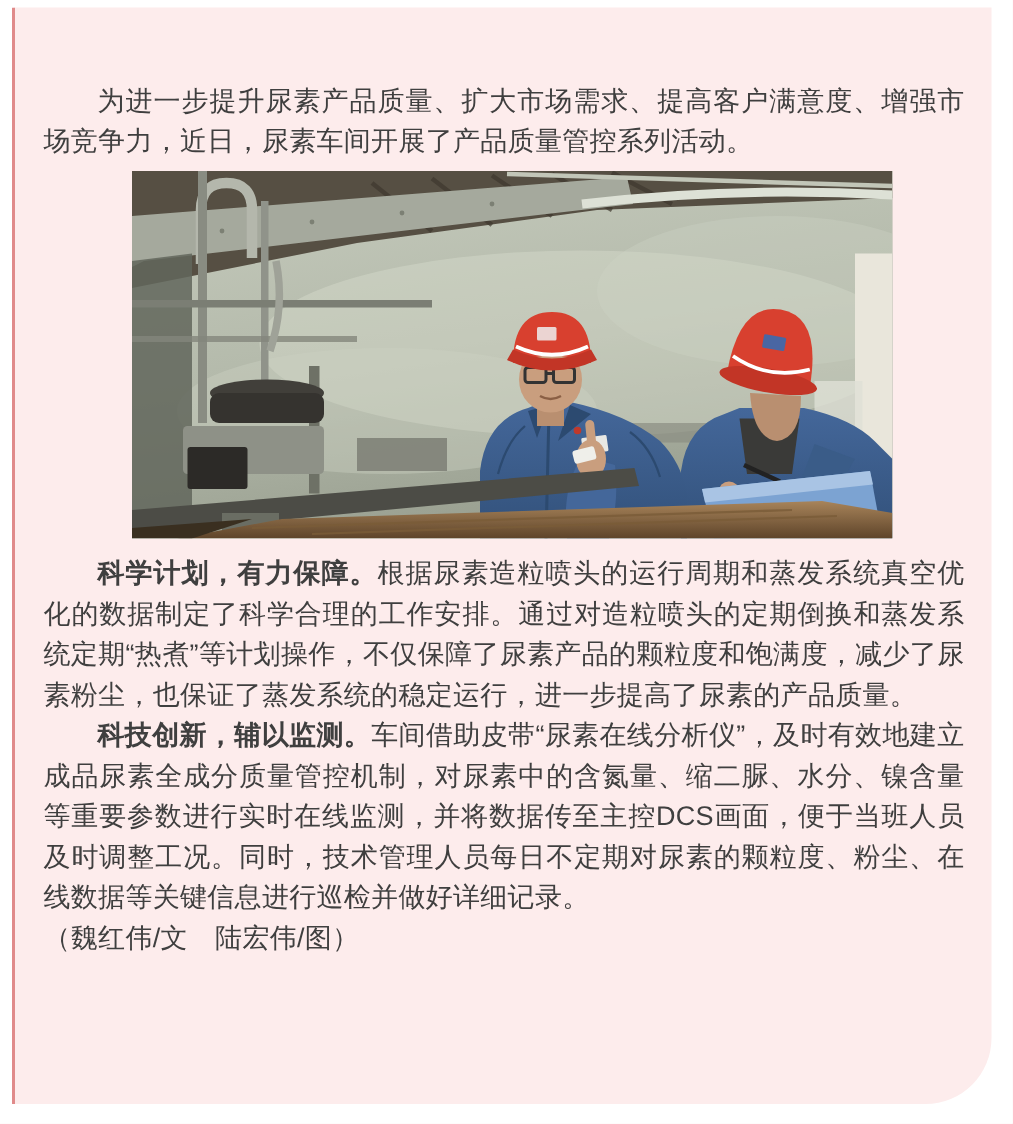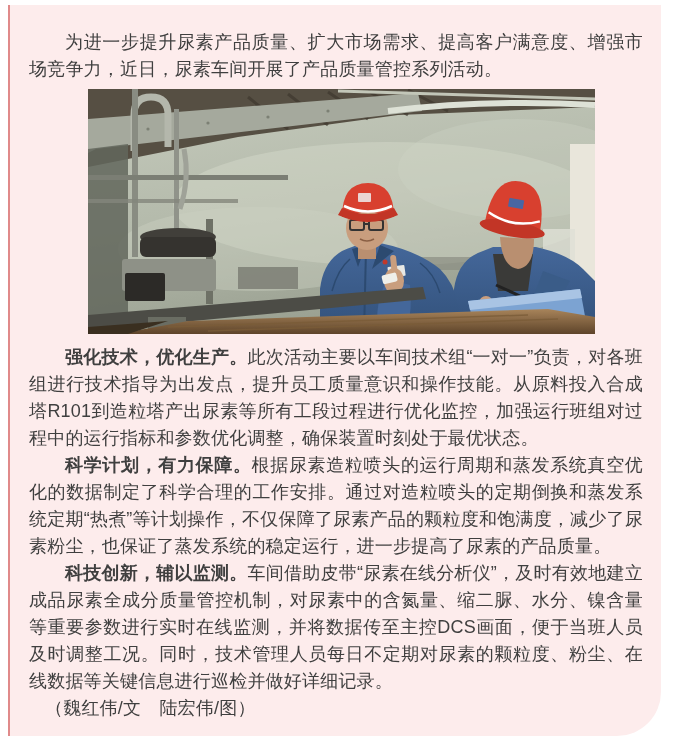--- a/index.html
+++ b/index.html
@@ -17,7 +17,7 @@
     border-radius: 0 0 44px 0;
     box-sizing: border-box;
   }
-  .content { padding: 24px 18px 0 19px; }
+  .content { padding: 49px 18px 0 19px; }
   .para {
     margin: 0;
     font-size: 18px;

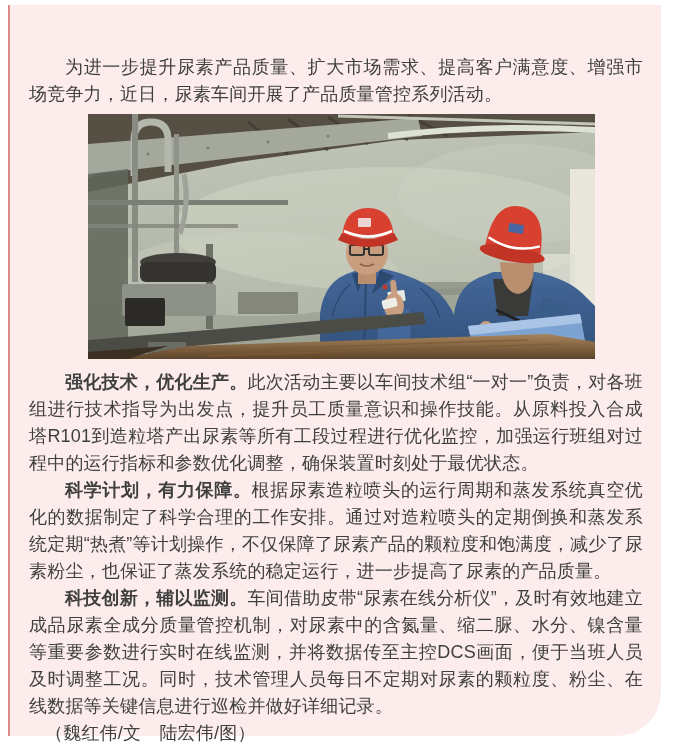--- a/index.html
+++ b/index.html
@@ -165,7 +165,6 @@
         </svg>
       </figure>
 
-      <p class="para"><span class="lead">强化技术，优化生产。</span><span>此次活动主要以车间技术组“一对一”负责，对各班组进行技术指导为出发点，提升员工质量意识和操作技能。从原料投入合成塔R101到造粒塔产出尿素等所有工段过程进行优化监控，加强运行班组对过程中的运行指标和参数优化调整，确保装置时刻处于最优状态。</span></p>
 
       <p class="para"><span class="lead">科学计划，有力保障。</span><span>根据尿素造粒喷头的运行周期和蒸发系统真空优化的数据制定了科学合理的工作安排。通过对造粒喷头的定期倒换和蒸发系统定期“热煮”等计划操作，不仅保障了尿素产品的颗粒度和饱满度，减少了尿素粉尘，也保证了蒸发系统的稳定运行，进一步提高了尿素的产品质量。</span></p>
 

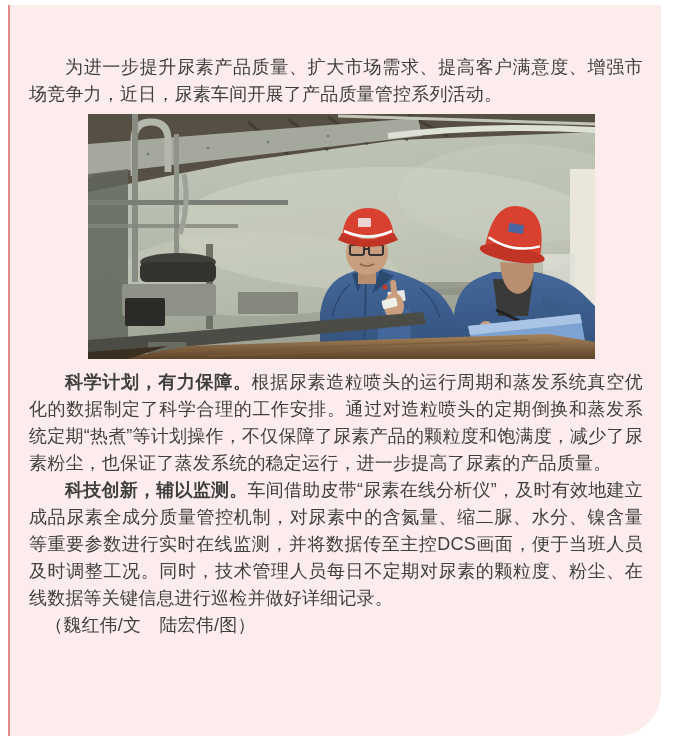--- a/index.html
+++ b/index.html
@@ -28,7 +28,7 @@
     text-indent: 2em;
   }
   .lead { font-weight: 700; }
-  .credit { text-indent: 0; margin-left: 16px; }
+  .credit { text-indent: 0; }
   .photo {
     margin: 6px 0 10px 59px;
     width: 507px; height: 245px;

